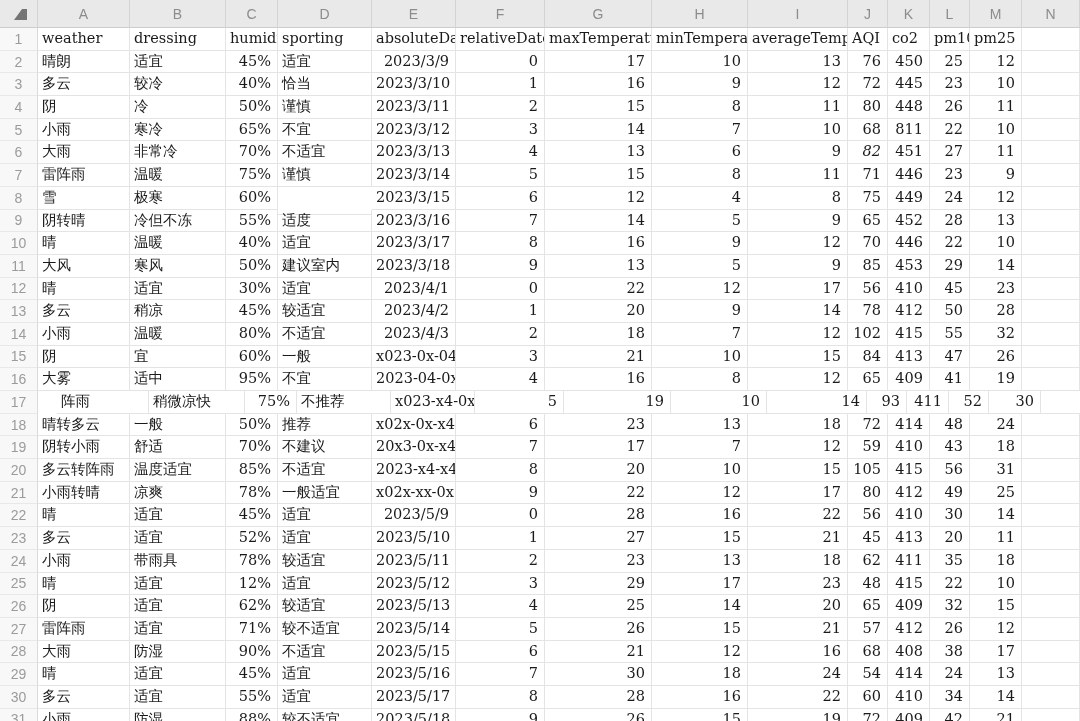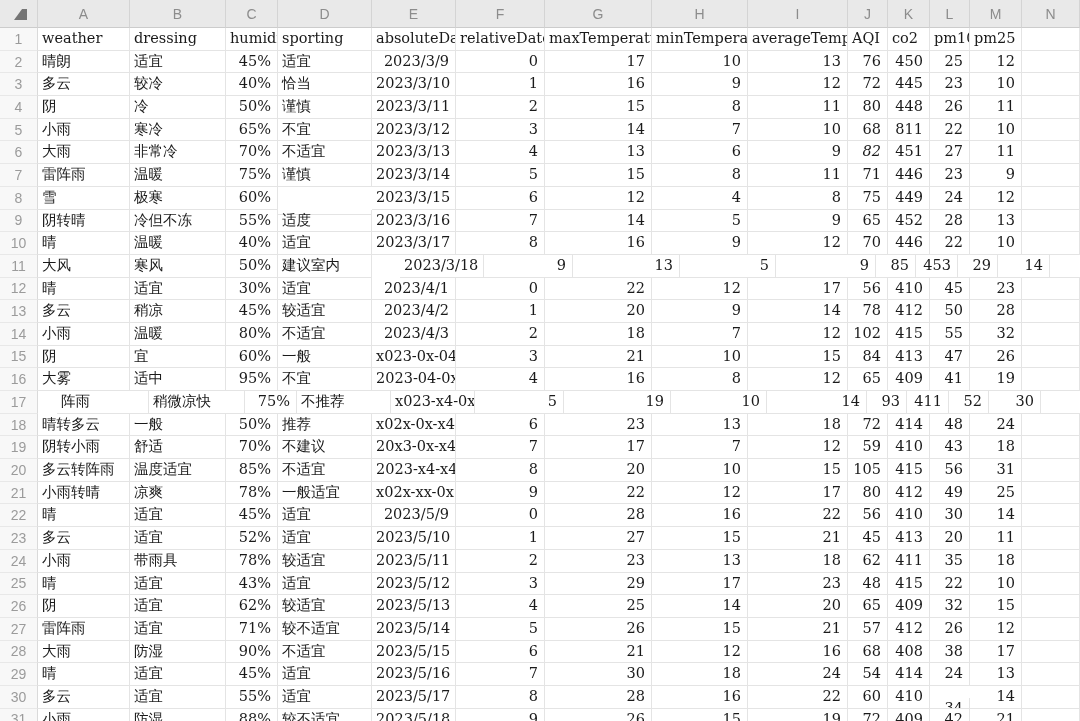--- a/index.html
+++ b/index.html
@@ -249,7 +249,7 @@
         <div class="cell" style="width: 96px; flex: 0 0 96px;">寒风</div>
         <div class="cell right" style="width: 52px; flex: 0 0 52px;">50%</div>
         <div class="cell" style="width: 94px; flex: 0 0 94px;">建议室内</div>
-        <div class="cell right" style="width: 84px; flex: 0 0 84px; margin-left: 28px;">2023/3/18</div>
+        <div class="cell right" style="width: 84px; flex: 0 0 84px;">2023/3/18</div>
         <div class="cell right" style="width: 89px; flex: 0 0 89px;">9</div>
         <div class="cell right" style="width: 107px; flex: 0 0 107px;">13</div>
         <div class="cell right" style="width: 96px; flex: 0 0 96px;">5</div>

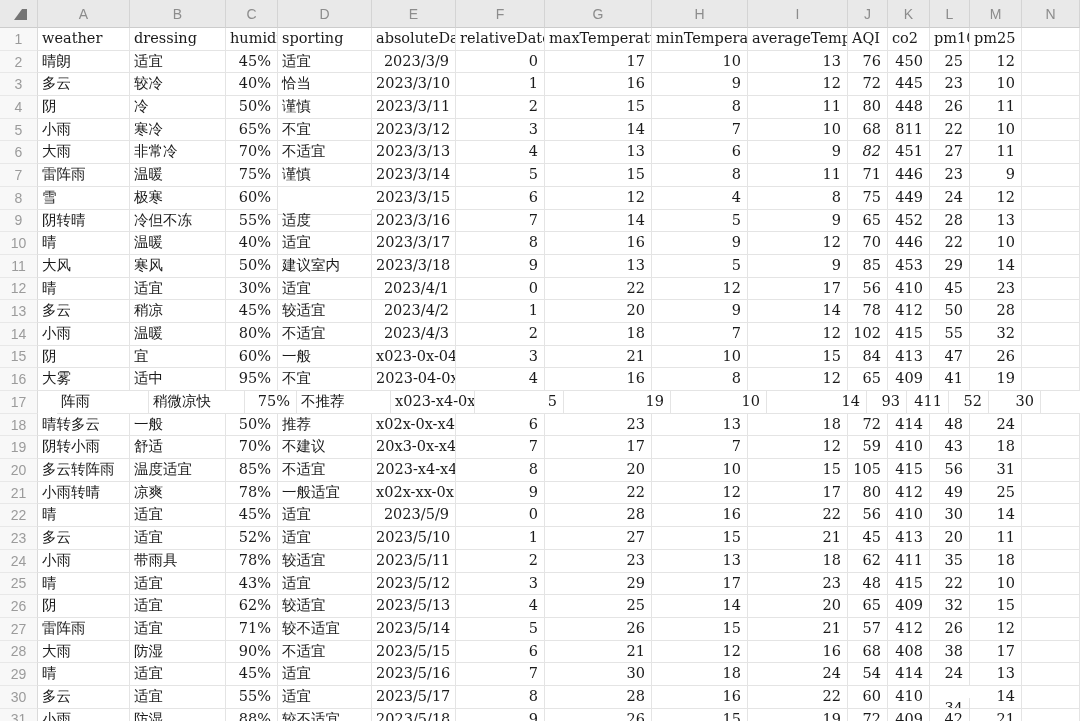--- a/index.html
+++ b/index.html
@@ -485,7 +485,7 @@
         <div class="rownum-cell">25</div>
         <div class="cell" style="width: 92px; flex: 0 0 92px;">晴</div>
         <div class="cell" style="width: 96px; flex: 0 0 96px;">适宜</div>
-        <div class="cell right" style="width: 52px; flex: 0 0 52px;">43%</div>
+        <div class="cell right" style="width: 52px; flex: 0 0 52px;">12%</div>
         <div class="cell" style="width: 94px; flex: 0 0 94px;">适宜</div>
         <div class="cell right" style="width: 84px; flex: 0 0 84px;">2023/5/12</div>
         <div class="cell right" style="width: 89px; flex: 0 0 89px;">3</div>

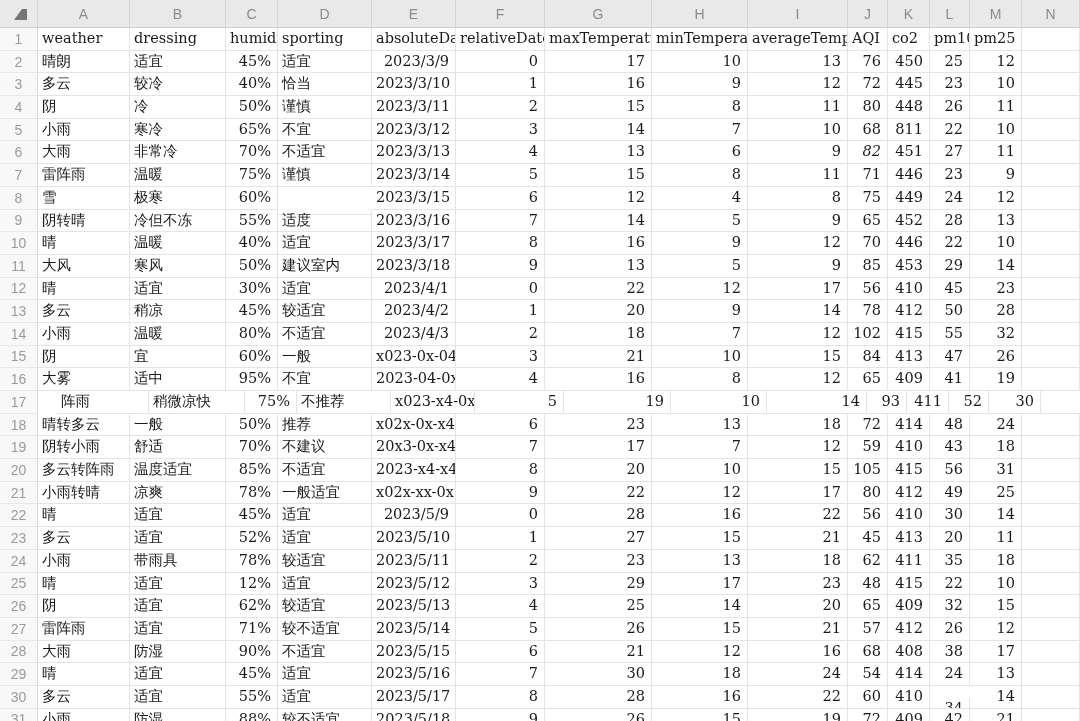--- a/index.html
+++ b/index.html
@@ -579,7 +579,7 @@
         <div class="cell right" style="width: 100px; flex: 0 0 100px;">22</div>
         <div class="cell right" style="width: 40px; flex: 0 0 40px;">60</div>
         <div class="cell right" style="width: 42px; flex: 0 0 42px;">410</div>
-        <div class="cell right" style="width: 40px; flex: 0 0 40px; margin-top: 12px;">34</div>
+        <div class="cell right" style="width: 40px; flex: 0 0 40px;">34</div>
         <div class="cell right" style="width: 52px; flex: 0 0 52px;">14</div>
         <div class="cell" style="width: 58px; flex: 0 0 58px;"></div>
       </div>

